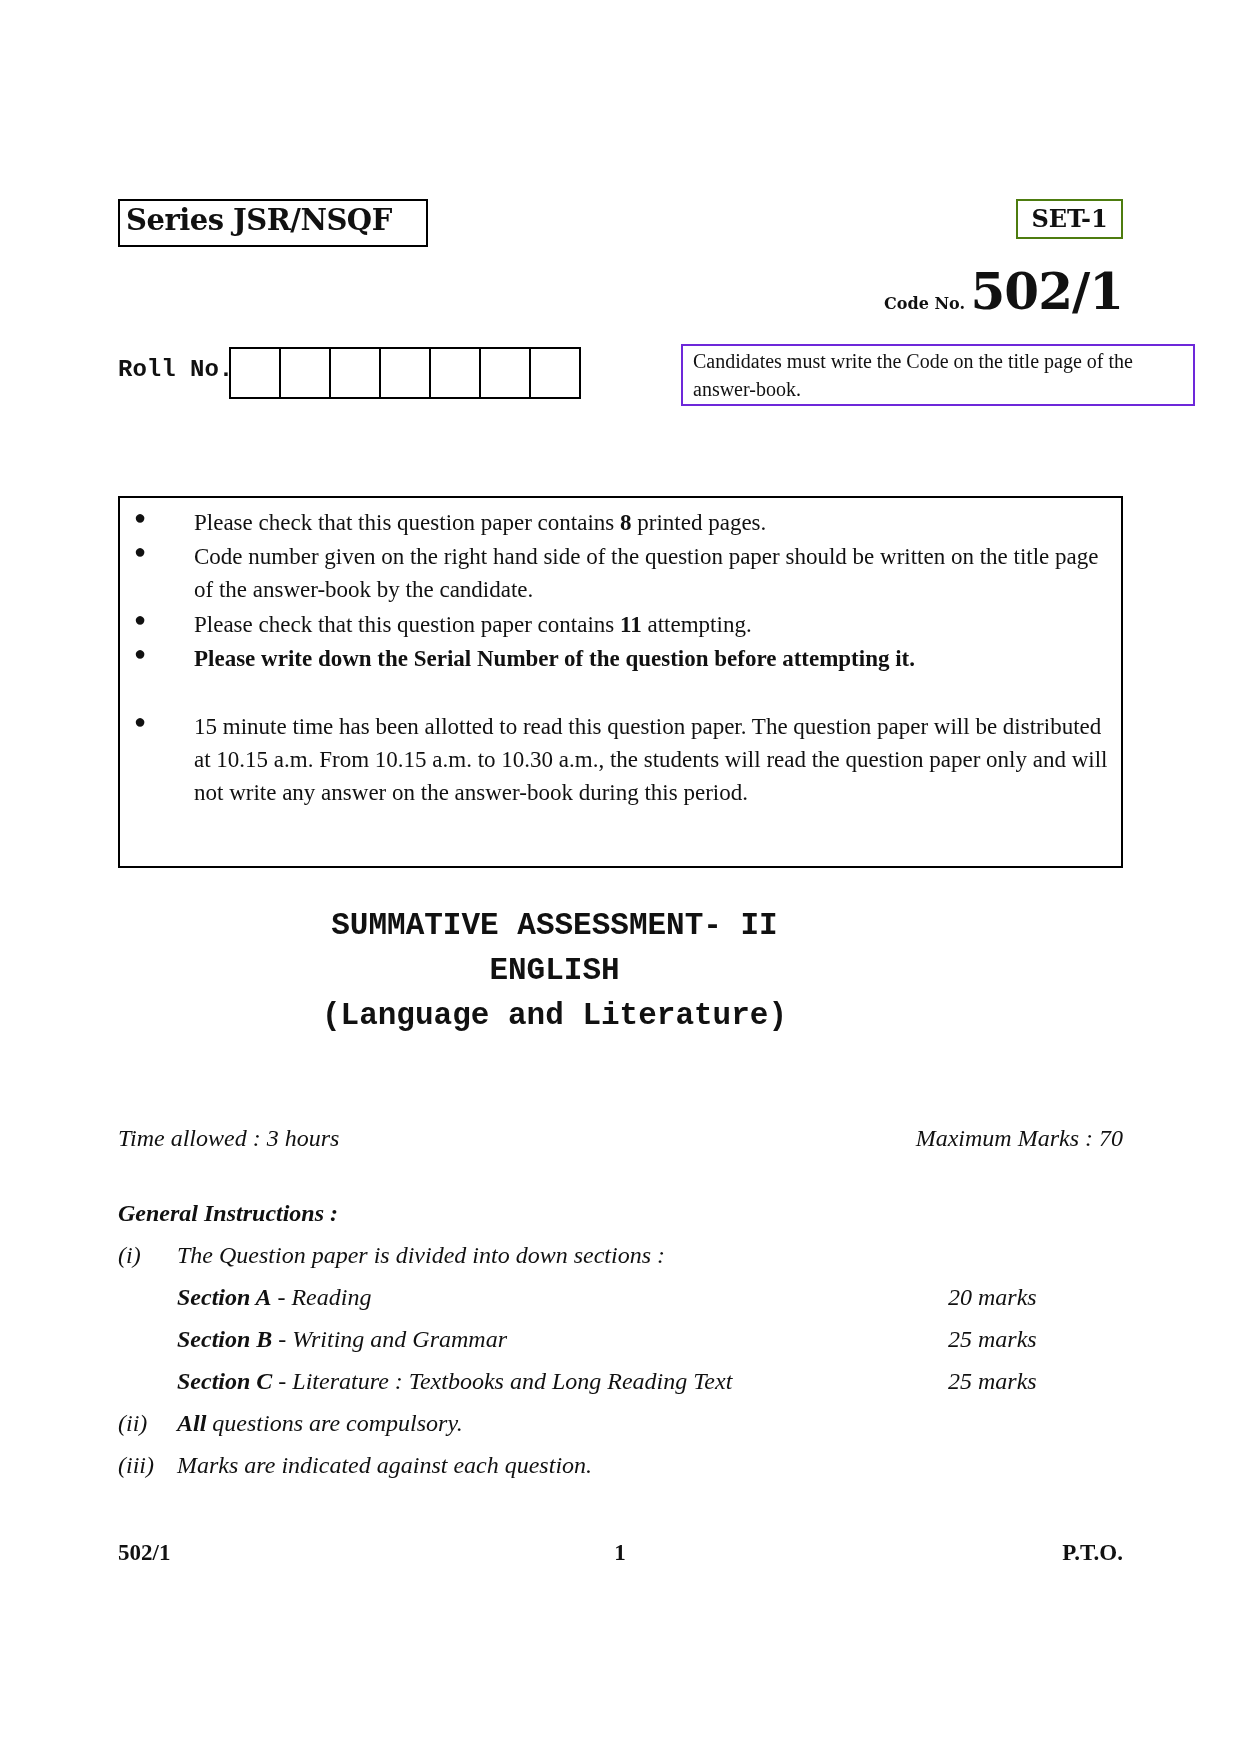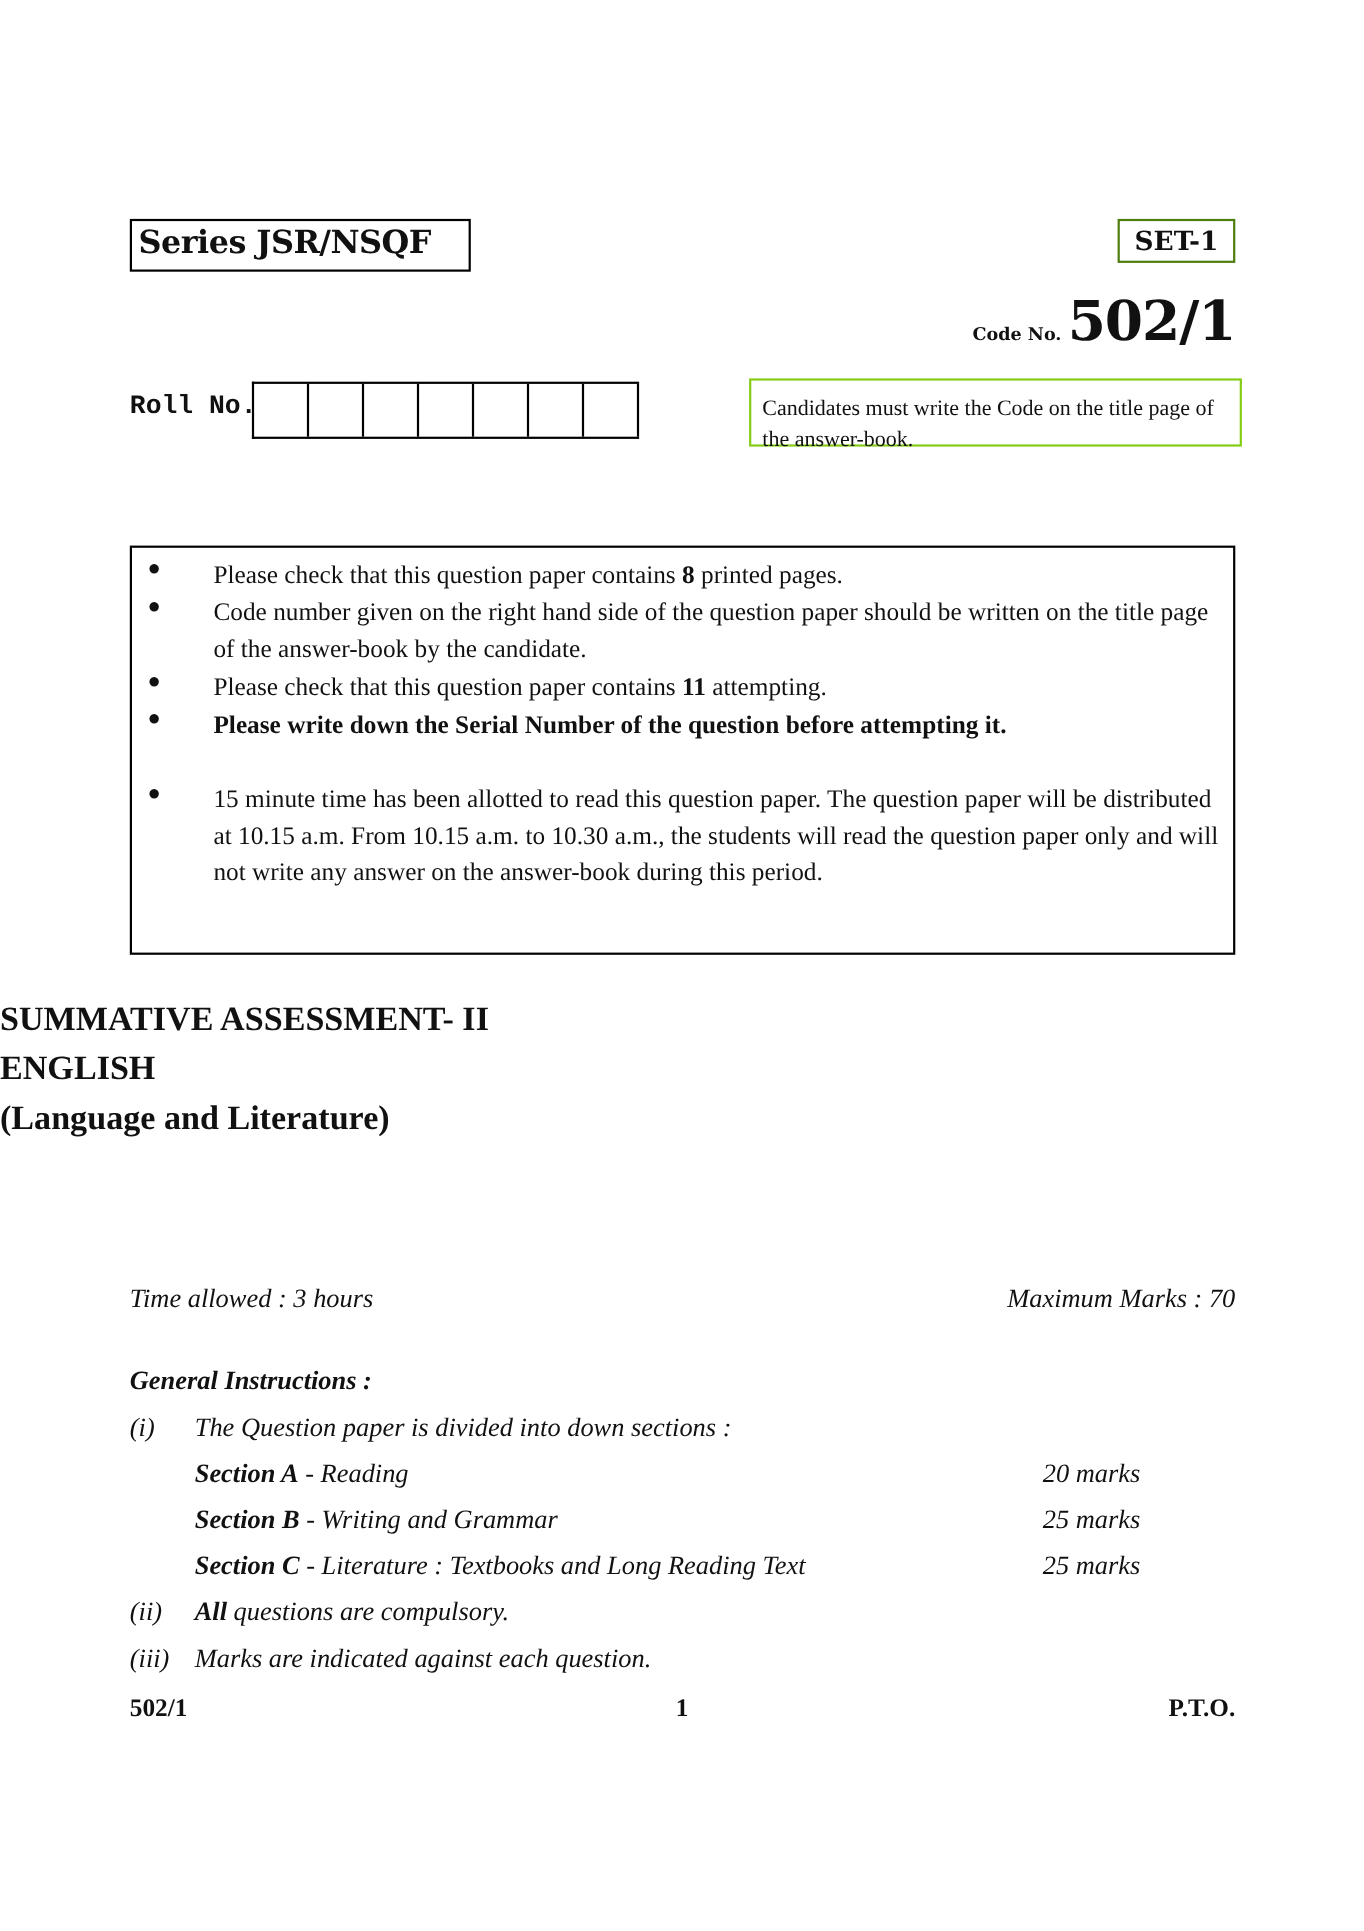--- a/index.html
+++ b/index.html
@@ -21,8 +21,8 @@
   .roll-boxes { left: 229px; top: 347px; display: flex; border: 2px solid #000; border-right: none; height: 52px; box-sizing: border-box; }
   .roll-cell { width: 50px; height: 48px; border-right: 2px solid #000; box-sizing: border-box; }
 
-  .cand-box { left: 681px; top: 344px; width: 448px; height: 62px; border: 2px solid #84cc16;
-              box-sizing: border-box; font-size: 20px; line-height: 28px; padding: 11px 10px;
+  .cand-box { left: 681px; top: 344px; width: 514px; height: 62px; border: 2px solid #6d28d9;
+              box-sizing: border-box; font-size: 20px; line-height: 28px; padding: 1px 10px;
               font-family: "Liberation Serif", serif; }
 
   .notice-box { left: 118px; top: 496px; width: 1005px; height: 372px; border: 2px solid #000;

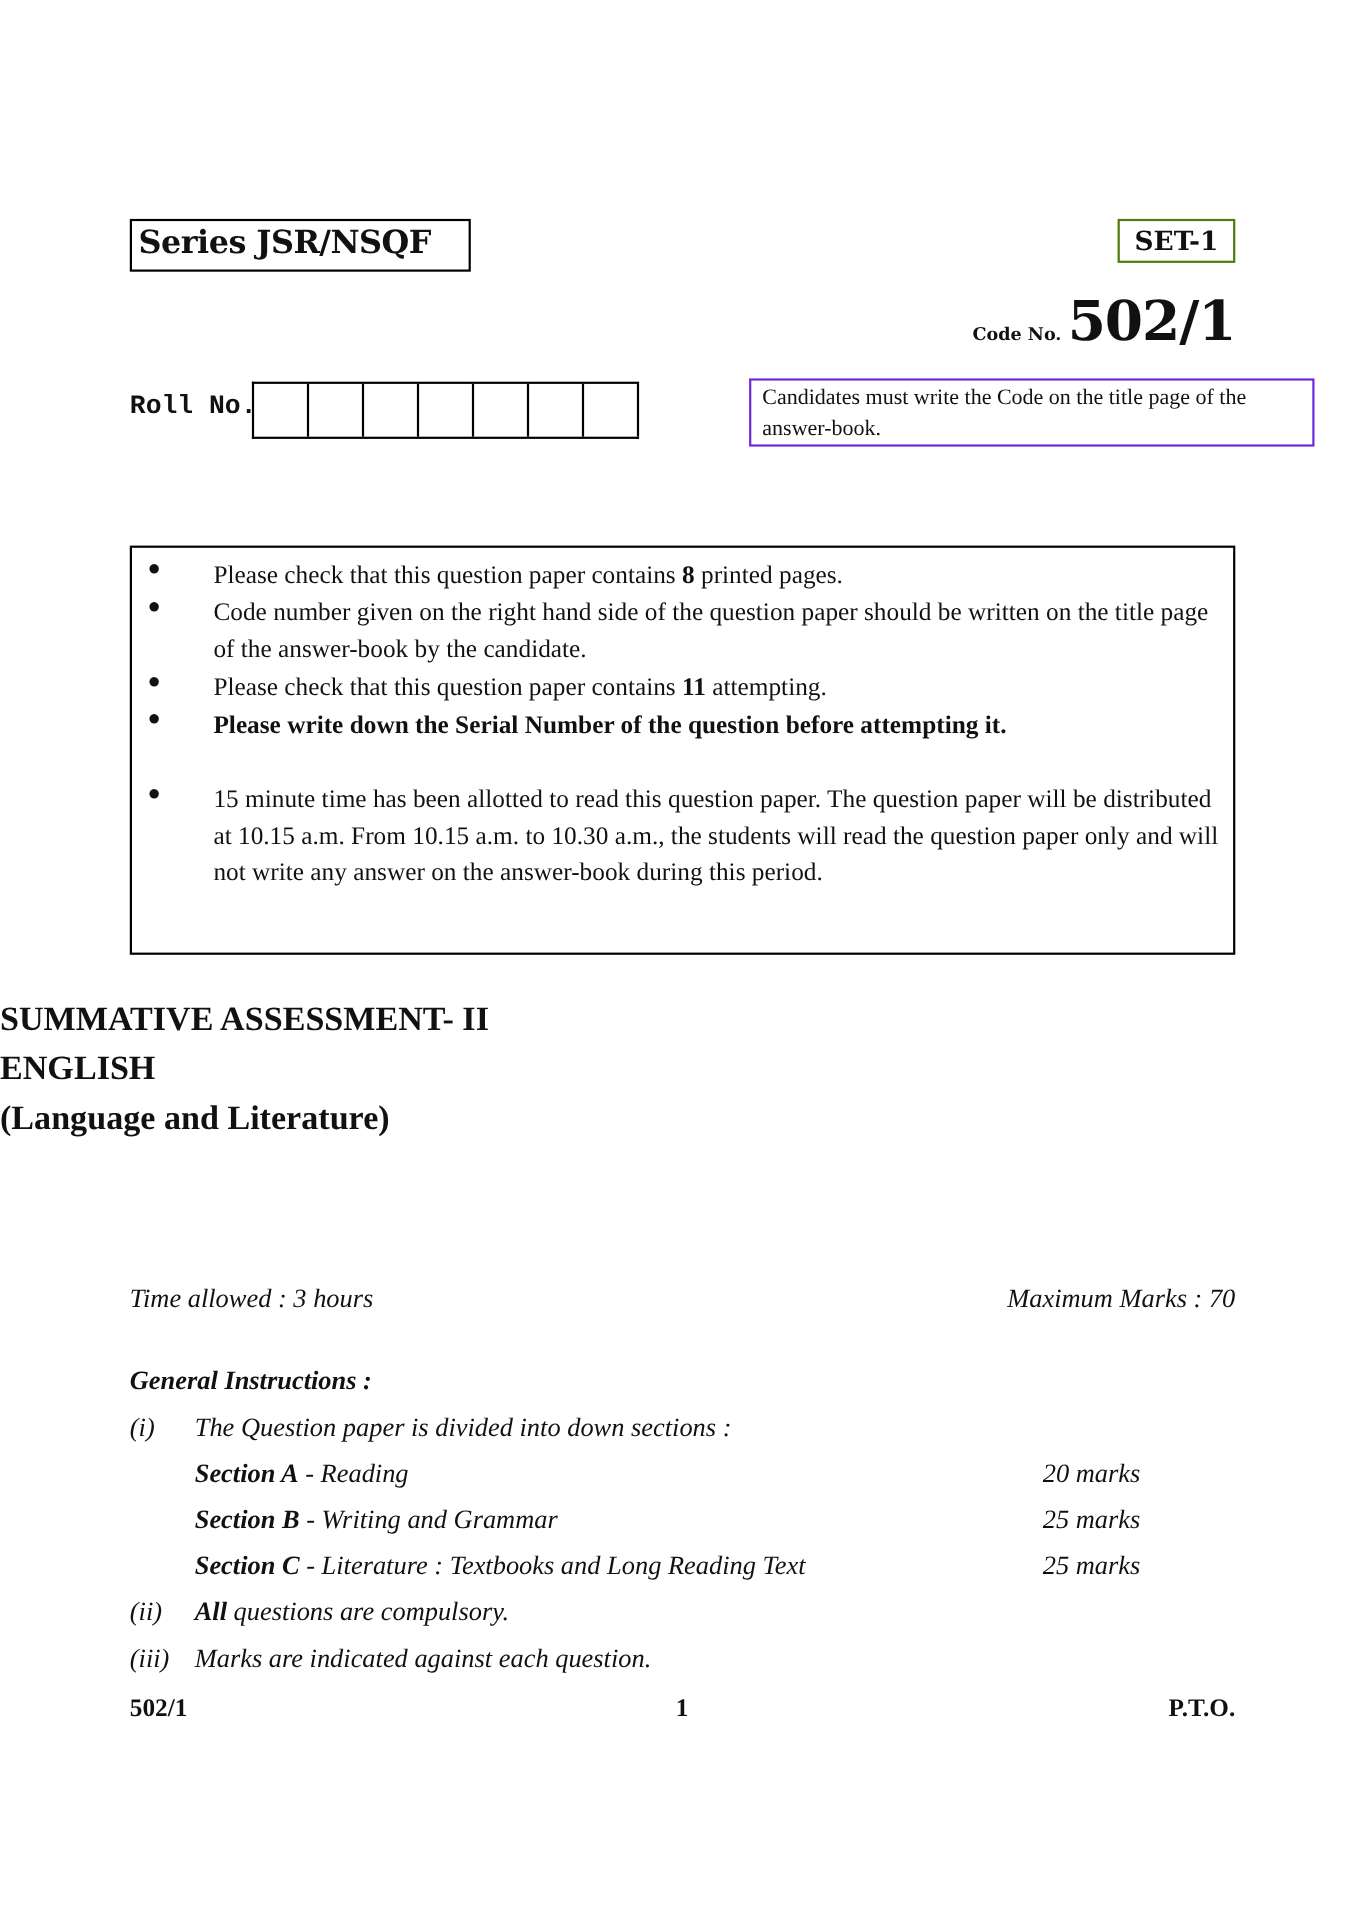--- a/index.html
+++ b/index.html
@@ -32,8 +32,8 @@
   .notice-text { position: absolute; left: 74px; width: 918px; line-height: 33px; }
   .bold { font-weight: bold; }
 
-  .title { left: 0; width: 1109px; font-weight: bold; font-size: 31px;
-           font-family: Liberation Serif, serif; }
+  .title { left: 0; width: 1109px; text-align: center; font-weight: bold; font-size: 31px;
+           font-family: Liberation Mono, monospace; }
 
   .ital { font-style: italic; font-family: "Liberation Serif", serif; font-size: 24px; margin-top: 43px; }
   .time-allowed { left: 118px; top: 1125px; }

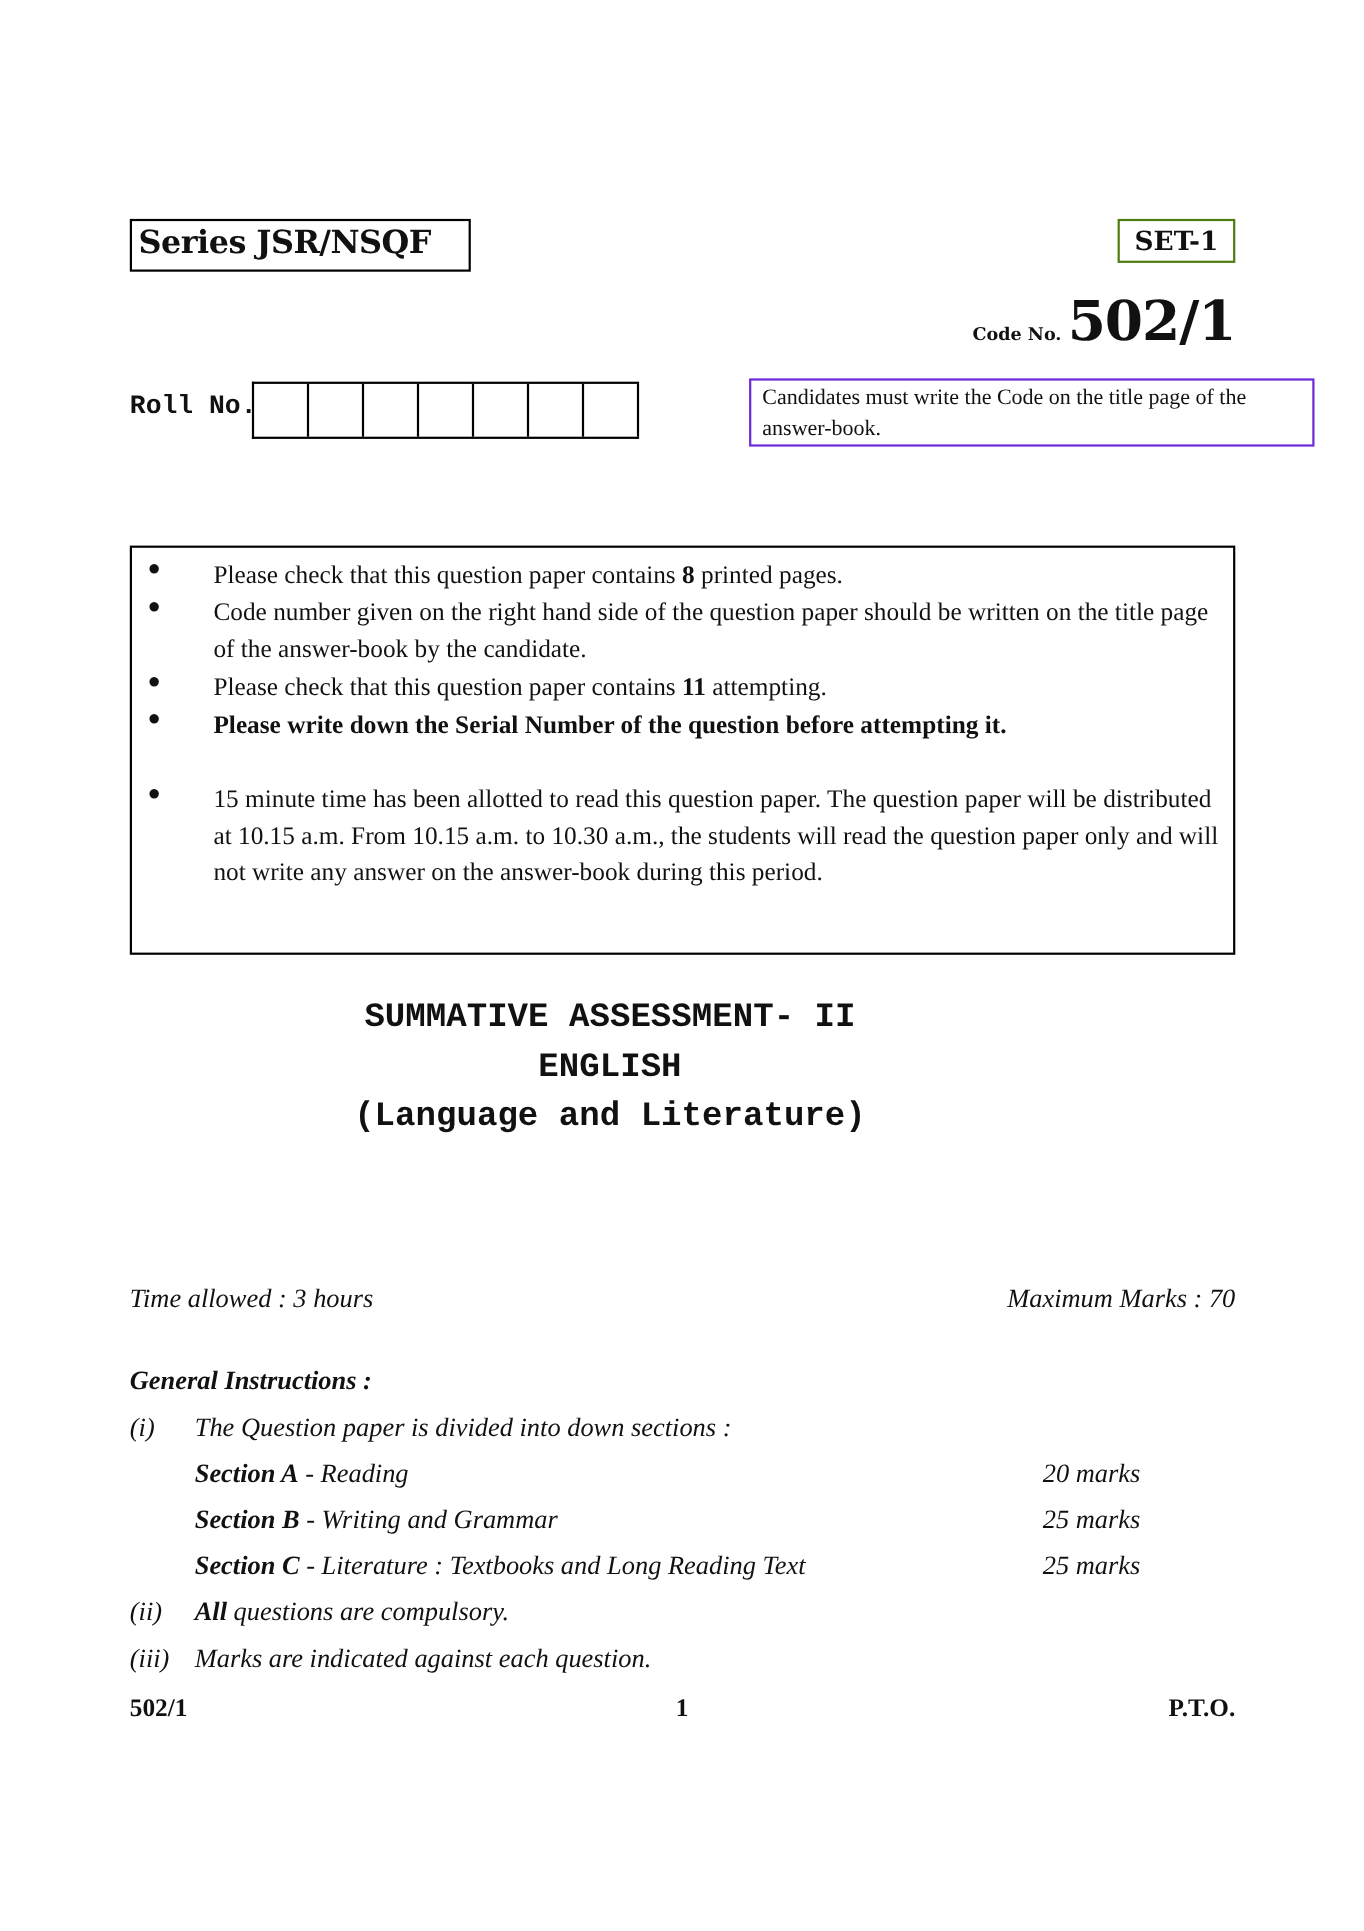--- a/index.html
+++ b/index.html
@@ -35,7 +35,7 @@
   .title { left: 0; width: 1109px; text-align: center; font-weight: bold; font-size: 31px;
            font-family: Liberation Mono, monospace; }
 
-  .ital { font-style: italic; font-family: "Liberation Serif", serif; font-size: 24px; margin-top: 43px; }
+  .ital { font-style: italic; font-family: "Liberation Serif", serif; font-size: 24px; }
   .time-allowed { left: 118px; top: 1125px; }
   .max-marks { right: 117px; top: 1125px; }
   .gen-inst { left: 118px; top: 1200px; font-weight: bold; }

